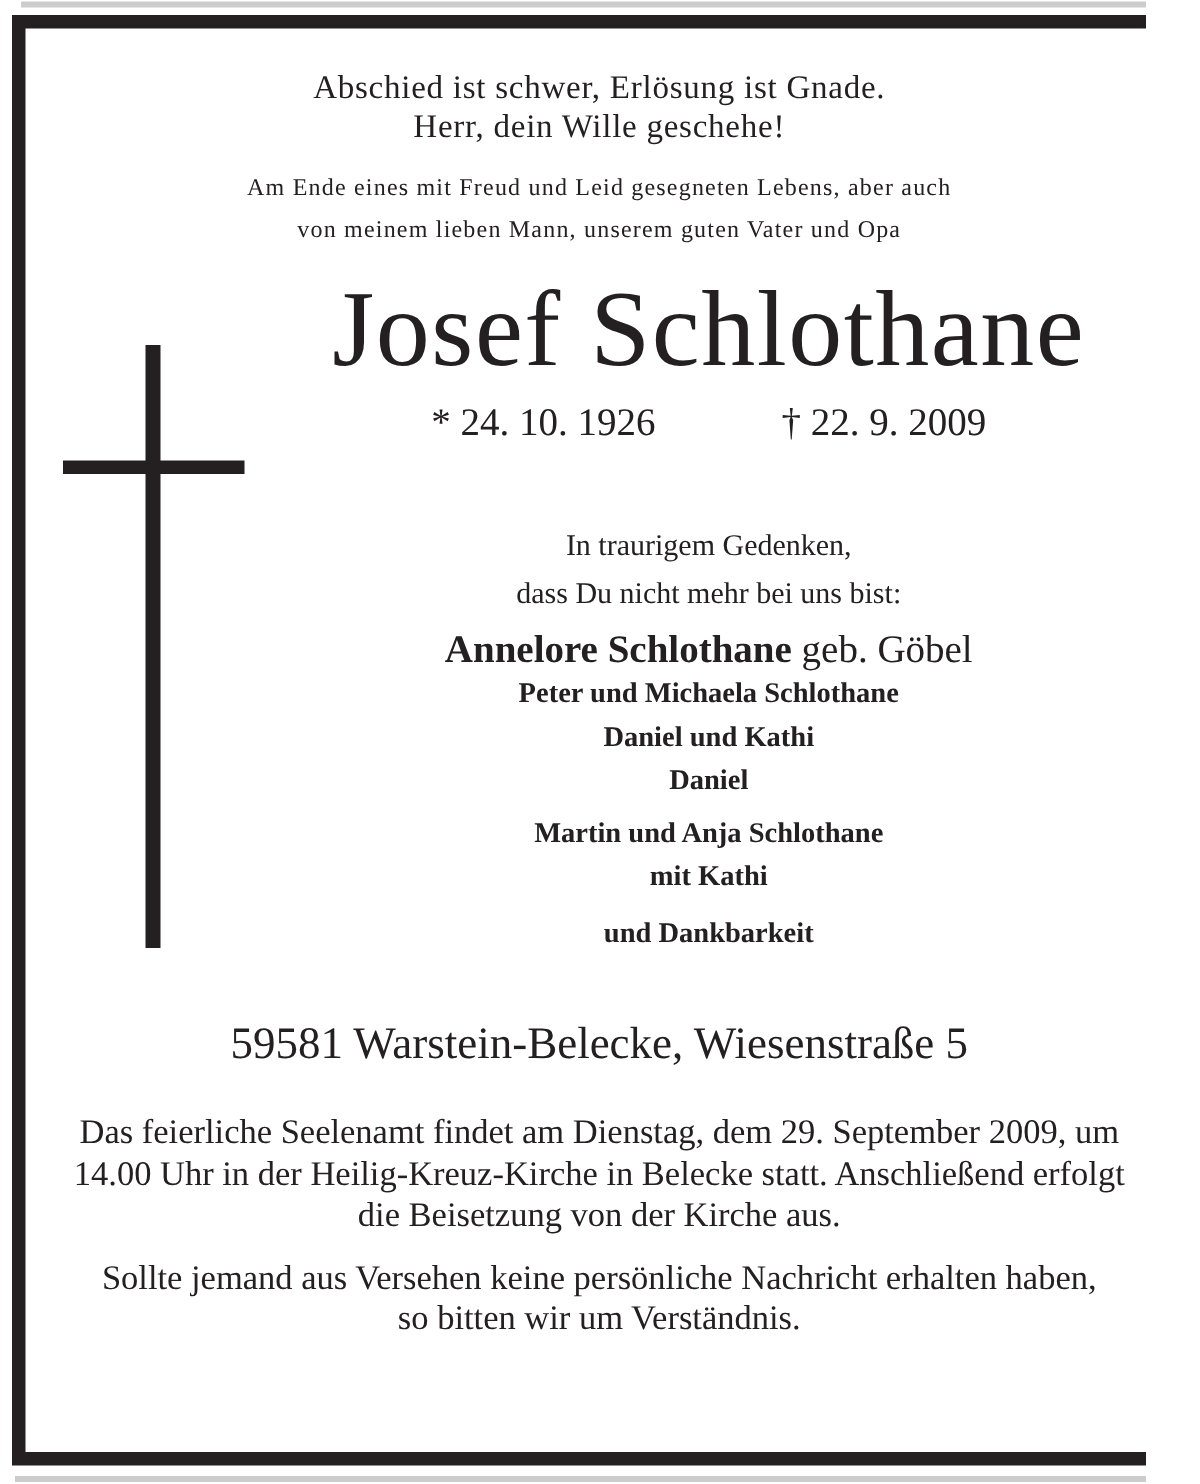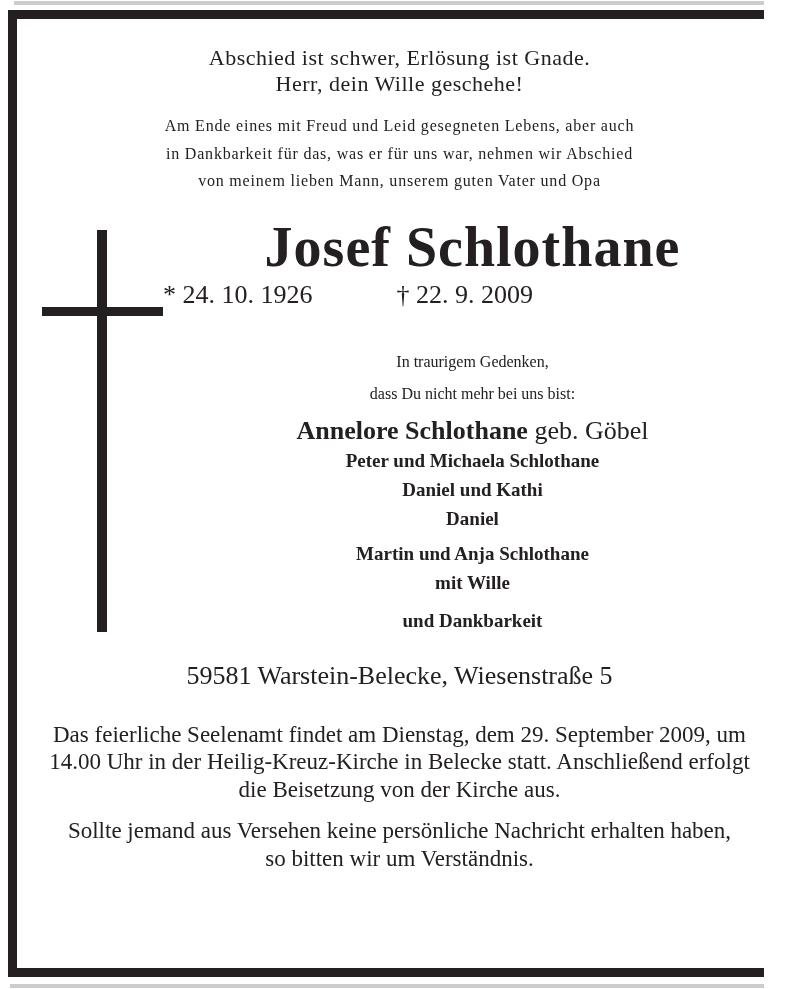--- a/index.html
+++ b/index.html
@@ -143,7 +143,6 @@
 
     <div class="block intro">
       <span class="line">Am Ende eines mit Freud und Leid gesegneten Lebens, aber auch</span>
-      <span class="line">in Dankbarkeit für das, was er für uns war, nehmen wir Abschied</span>
       <span class="line">von meinem lieben Mann, unserem guten Vater und Opa</span>
     </div>
 

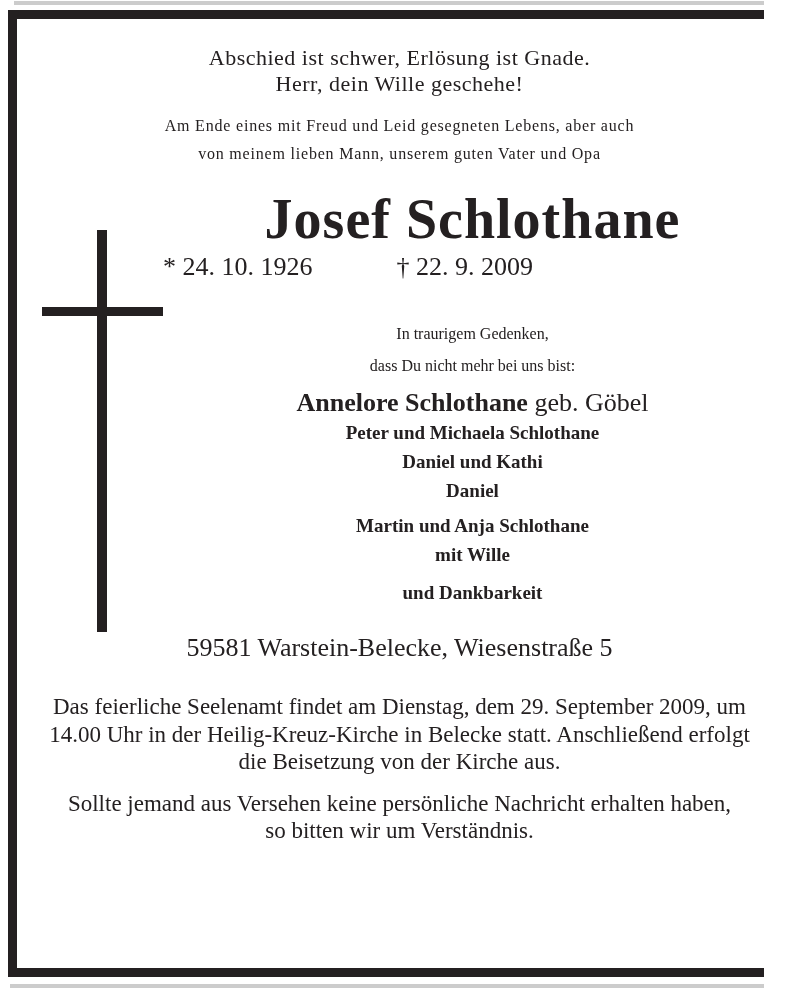--- a/index.html
+++ b/index.html
@@ -80,9 +80,9 @@
 
   .deceased-name {
     margin-top: 22px;
-    font-size: 56px;
+    font-size: 72px;
     line-height: 60px;
-    font-weight: 700;
+    font-weight: 400;
     letter-spacing: 1px;
     white-space: nowrap;
   }

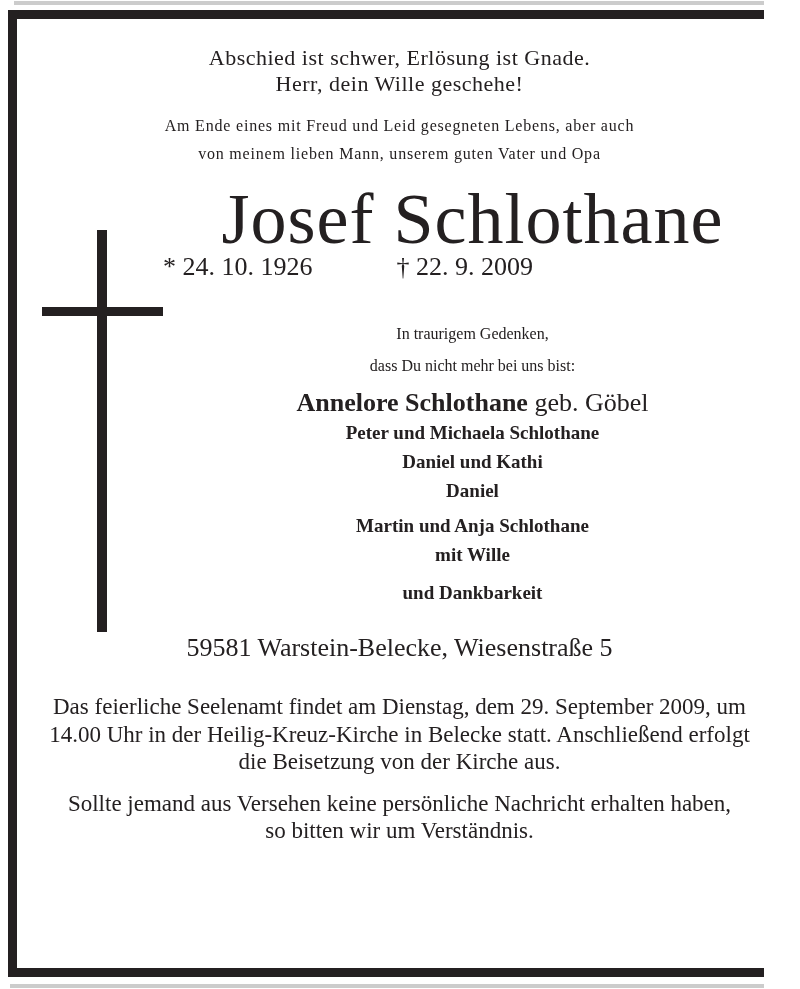--- a/index.html
+++ b/index.html
@@ -87,9 +87,9 @@
     white-space: nowrap;
   }
   .dates {
-    margin-top: 3px;
+    margin-top: 18px;
     display: flex;
-    justify-content: flex-start;
+    justify-content: center;
     gap: 84px;
     font-size: 26px;
     line-height: 30px;

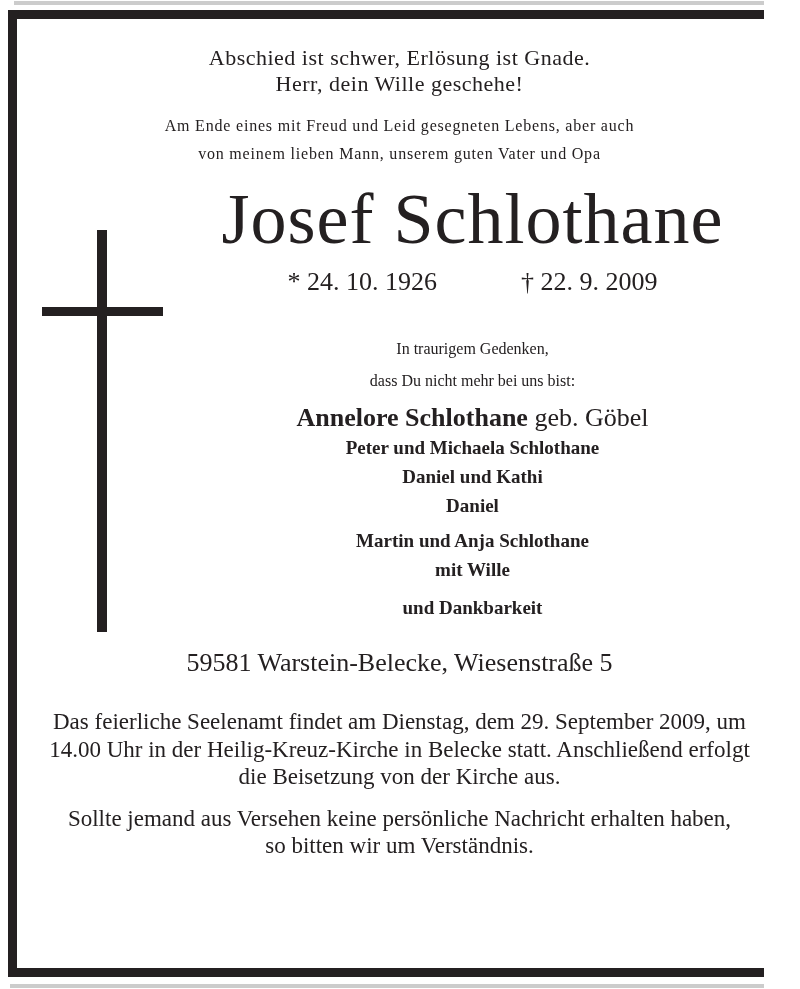--- a/index.html
+++ b/index.html
@@ -95,8 +95,8 @@
     line-height: 30px;
   }
   .memorial {
-    margin-top: 36px;
-    font-size: 16px;
+    margin-top: 51px;
+    font-size: 20px;
     line-height: 32px;
   }
   .widow-line {

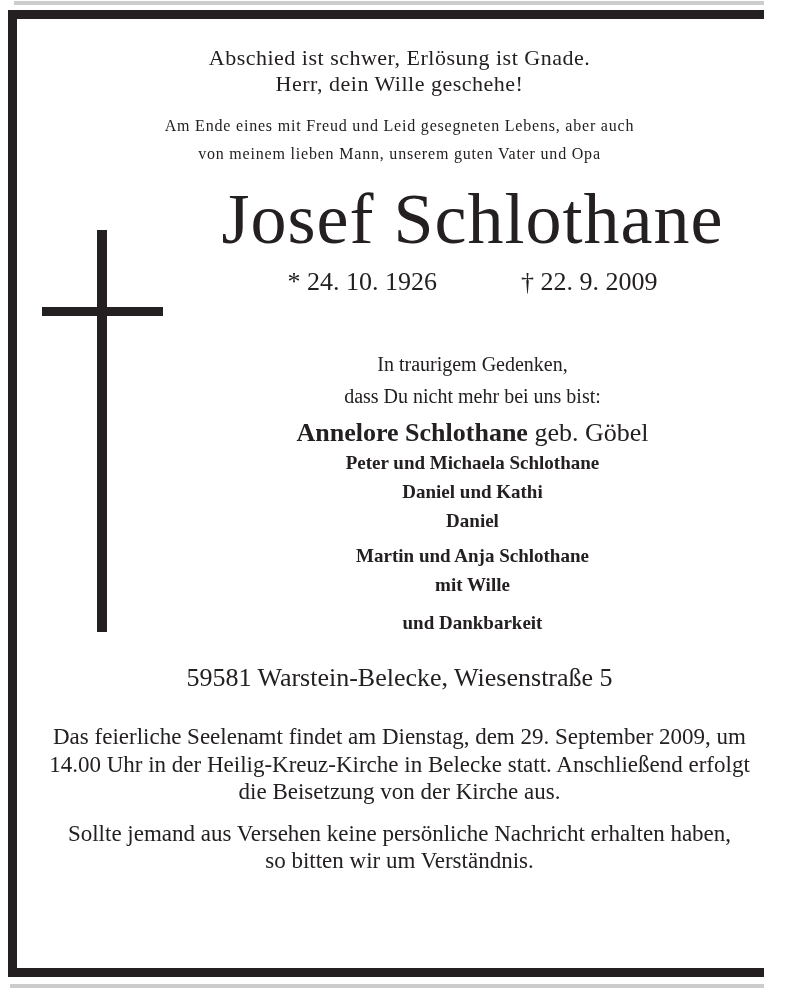--- a/index.html
+++ b/index.html
@@ -171,7 +171,7 @@
       </div>
       <div class="group-2">
         <span class="line">Martin und Anja Schlothane</span>
-        <span class="line">mit Wille</span>
+        <span class="line">mit Kathi</span>
       </div>
       <div class="group-3">
         <span class="line">und Dankbarkeit</span>

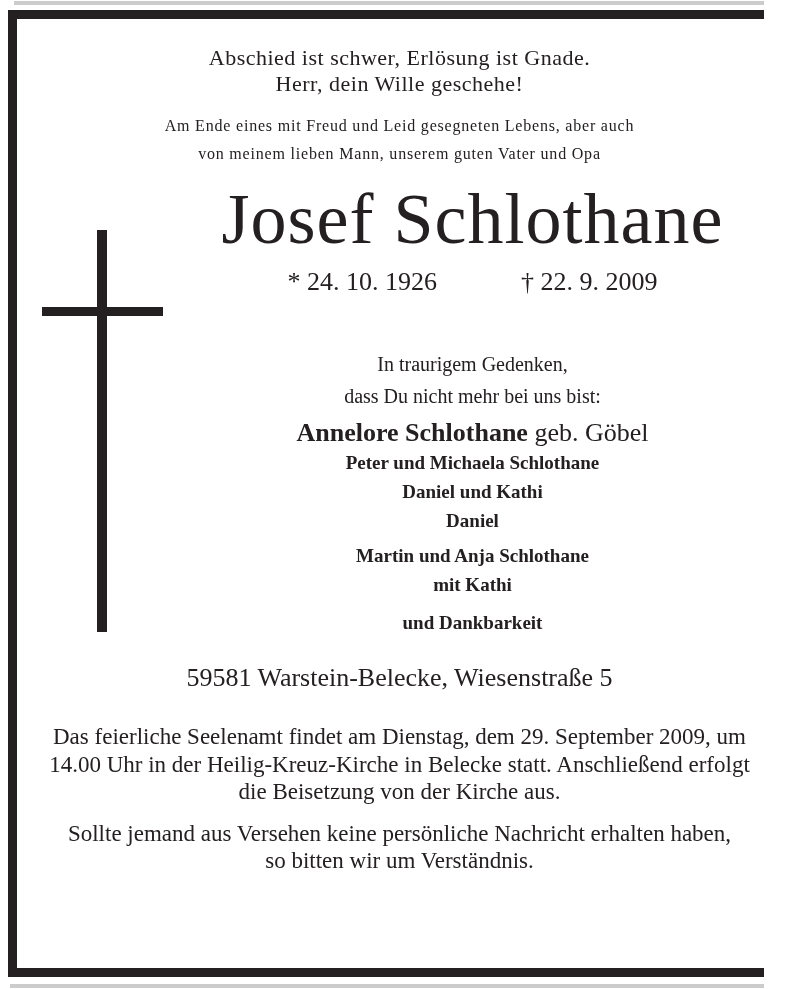--- a/index.html
+++ b/index.html
@@ -113,8 +113,8 @@
   .mourners .group-2 { margin-top: 6px; }
   .mourners .group-3 { margin-top: 9px; }
   .address {
-    margin-top: 26px;
-    font-size: 26px;
+    margin-top: 44px;
+    font-size: 30px;
     line-height: 30px;
   }
   .para {

